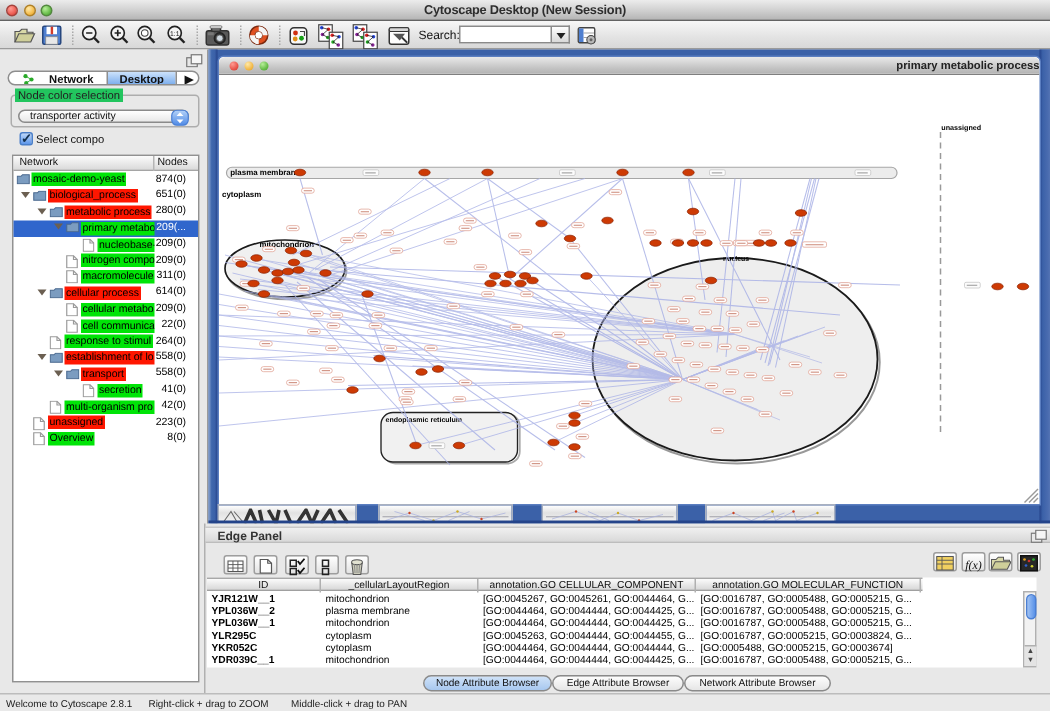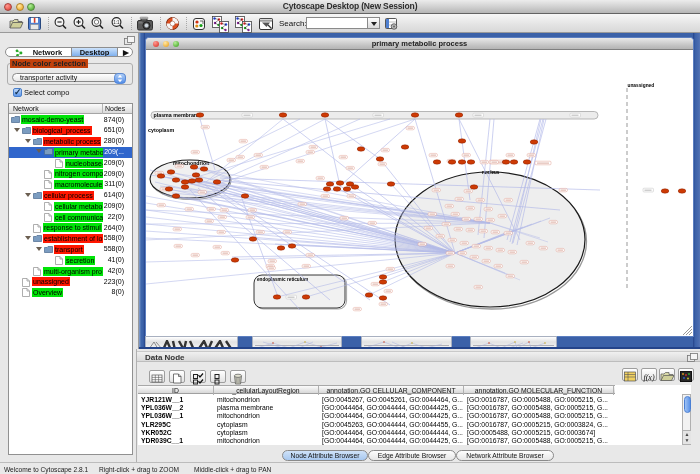--- a/index.html
+++ b/index.html
@@ -53,7 +53,7 @@
 #netwin { left:6px; top:4px; width:549px; height:300px; background:#fff; border:1px solid #5b7ec0; border-radius:4px 4px 0 0; }
 #nettitle { left:0; top:0; width:100%; height:12px; background:linear-gradient(#e9e9e9,#c2c2c2 70%,#b4b4b4);
   border-bottom:1px solid #7f7f7f; border-radius:4px 4px 0 0;
-  text-align:center; font-size:7.5px; font-weight:bold; color:#222; line-height:11px; }
+  text-align:right; font-size:7.5px; font-weight:bold; color:#222; line-height:11px; }
 
 .frag { position:absolute; top:303px; height:13px; background:linear-gradient(#ffffff,#e2e2e2 45%,#f2f2f2); border:1px solid #a8b0c0; }
 

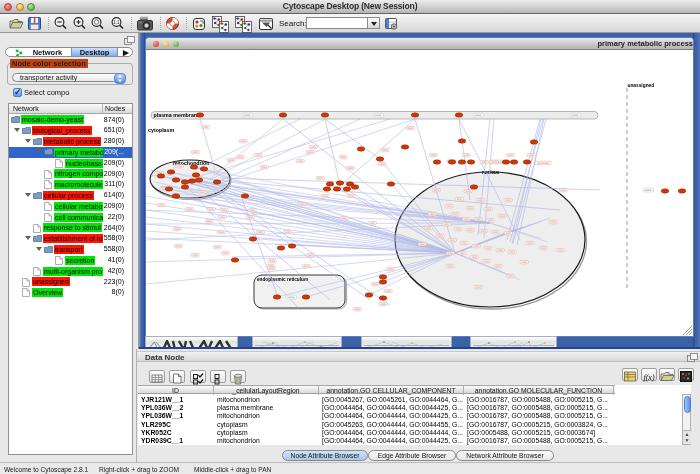--- a/index.html
+++ b/index.html
@@ -28,7 +28,7 @@
 #segtabs .seg { position:absolute; top:0; height:100%; text-align:center; line-height:9px; }
 
 #grpbox { left:7px; top:30px; width:126px; height:22px; border:1px solid #adadad; border-radius:3px; }
-#grplabel { left:10px; top:26px; background:#c2410c; padding:0 2px; font-size:7.5px; font-weight:bold; color:#222; }
+#grplabel { left:10px; top:26px; background:#22c55e; padding:0 2px; font-size:7.5px; font-weight:normal; color:#222; }
 #combo { left:12px; top:40px; width:114px; height:9px; background:linear-gradient(#ffffff,#e8e8e8);
   border:1px solid #8a8a8a; border-radius:5px; font-size:7px; color:#111; line-height:8px; padding-left:7px; }
 #combo .spin2 { position:absolute; right:-1px; top:-1.5px; }

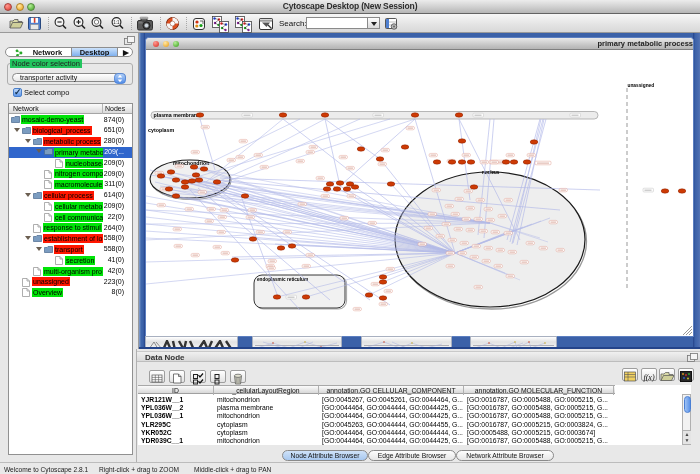--- a/index.html
+++ b/index.html
@@ -805,7 +805,7 @@
 </div>
 
 <div class="abs" id="dpanel">
-  <div class="ptitle">Data Node</div>
+  <div class="ptitle">Edge Panel</div>
   <svg class="abs" style="left:550px;top:4px;" width="12" height="9" viewBox="0 0 12 9">
       <rect x="0.5" y="2.5" width="7" height="6" fill="#e8e8e8" stroke="#777" stroke-width="0.8"></rect>
       <rect x="3.5" y="0.5" width="7" height="6" fill="#f5f5f5" stroke="#777" stroke-width="0.8"></rect>

